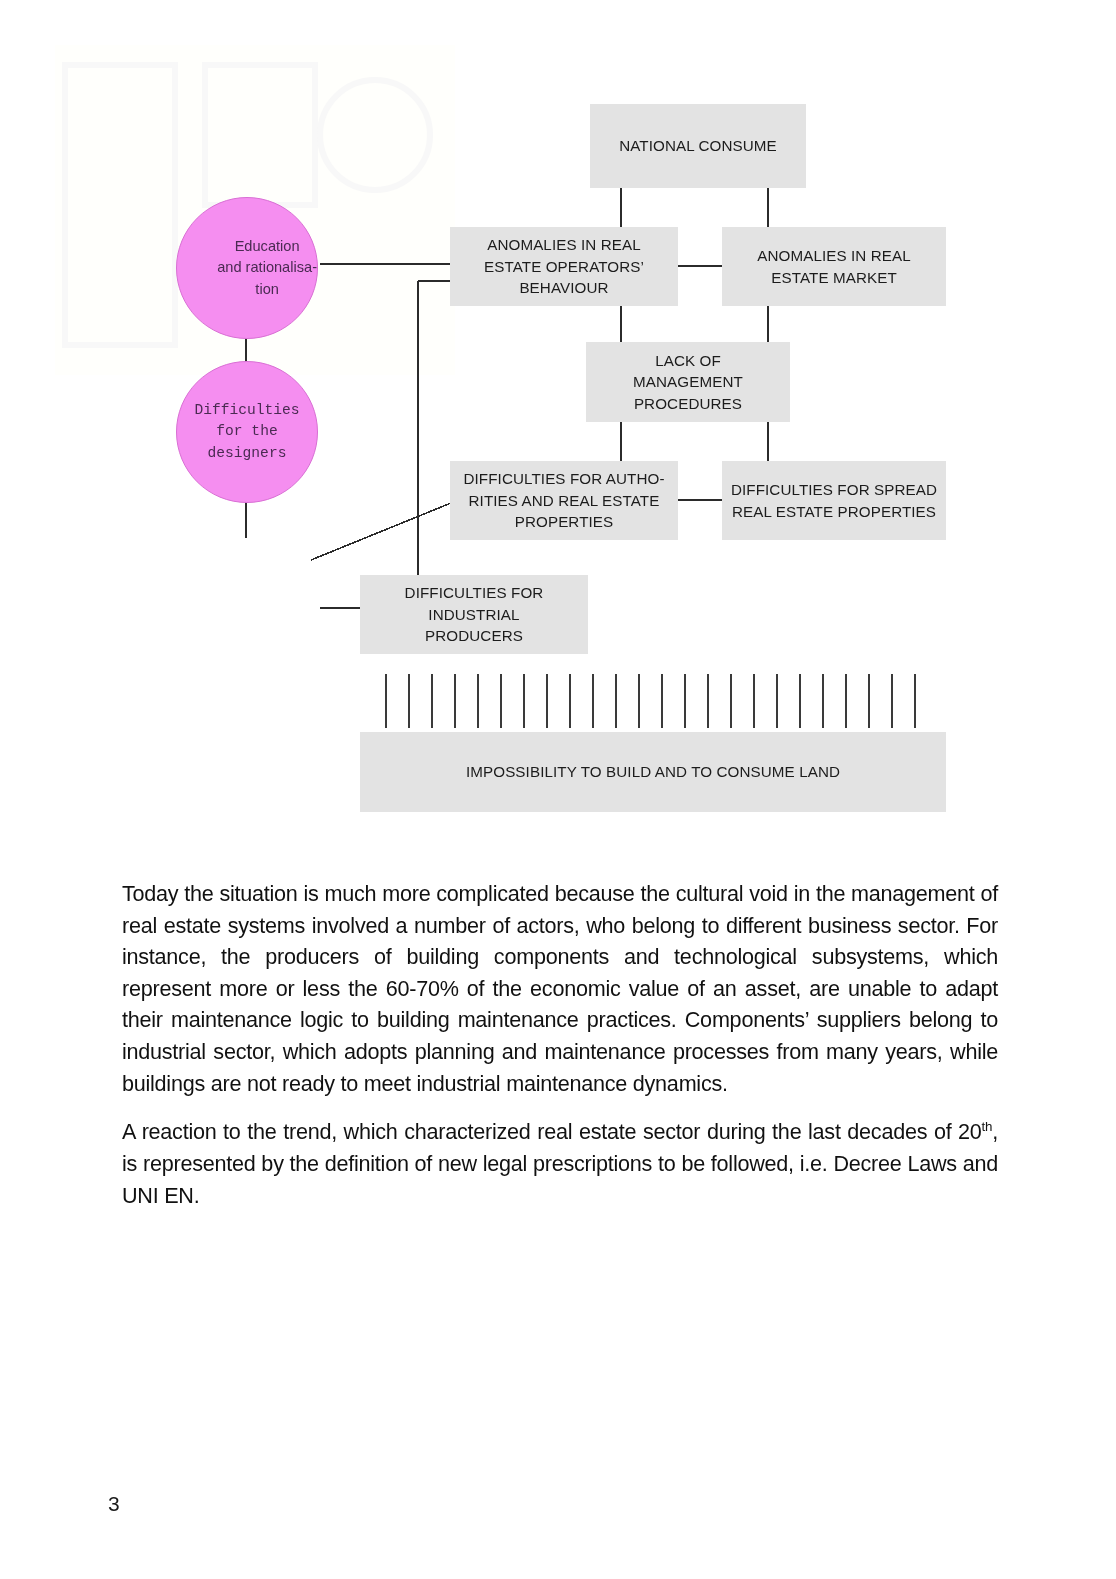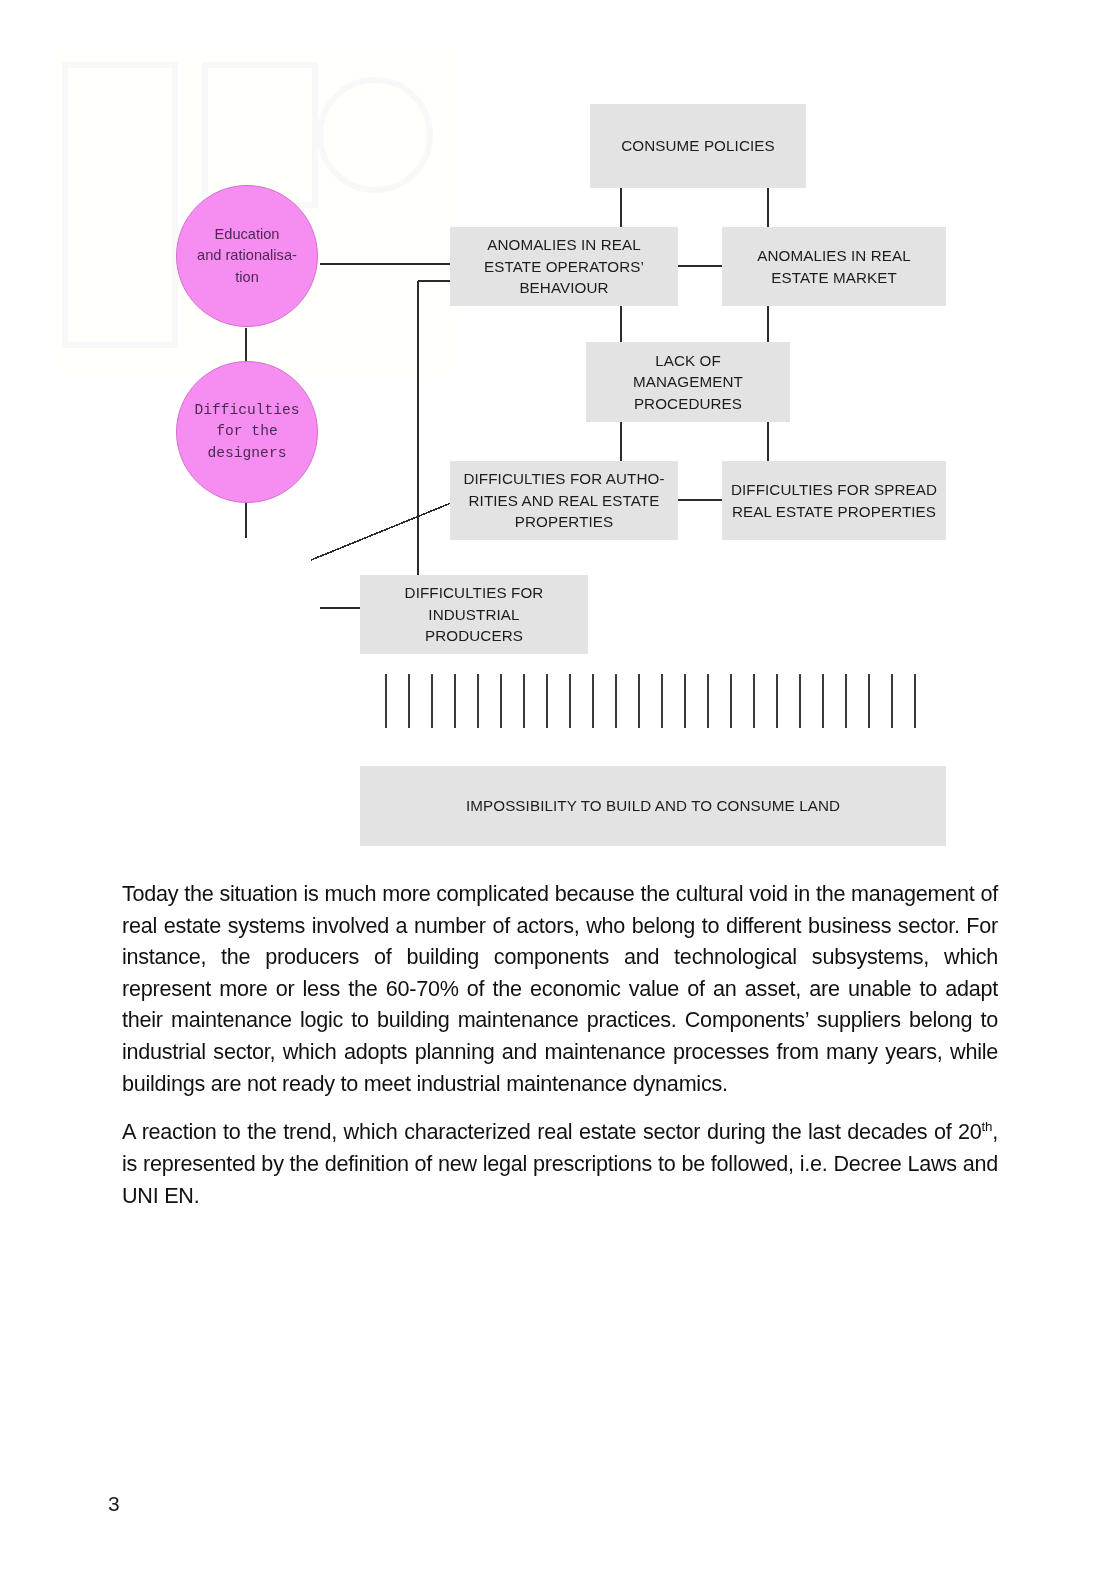--- a/index.html
+++ b/index.html
@@ -198,7 +198,7 @@
 
     <div class="node box" style="left:590px; top:104px; width:216px; height:84px;">
       <div>
-        <div>CONSUME POLICIES</div>
+        <div>NATIONAL CONSUME</div>
       </div>
     </div>
 

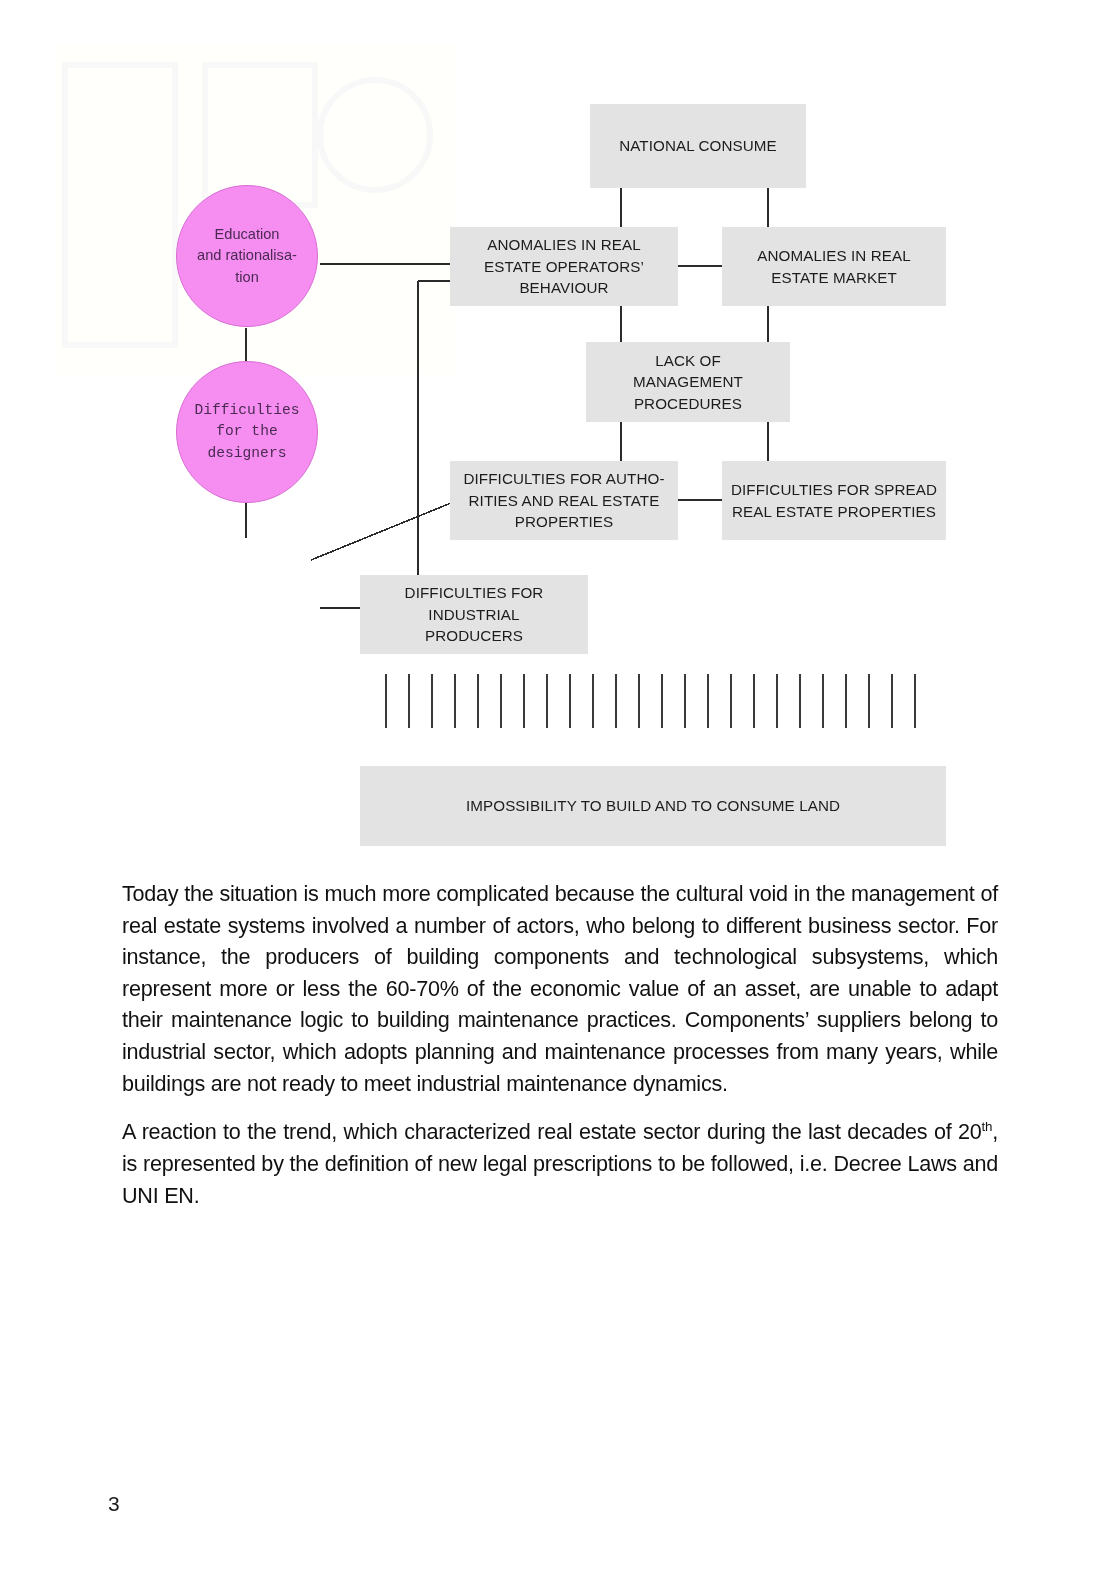--- a/index.html
+++ b/index.html
@@ -180,7 +180,7 @@
       </g>
     </svg>
 
-    <div class="node circle" style="left:176px; top:185px; width:142px; height:142px;">
+    <div class="node circle" style="left:176px; top:197px; width:142px; height:142px;justify-content:flex-end;">
       <div>
         <div>Education</div>
         <div>and rationalisa-</div>

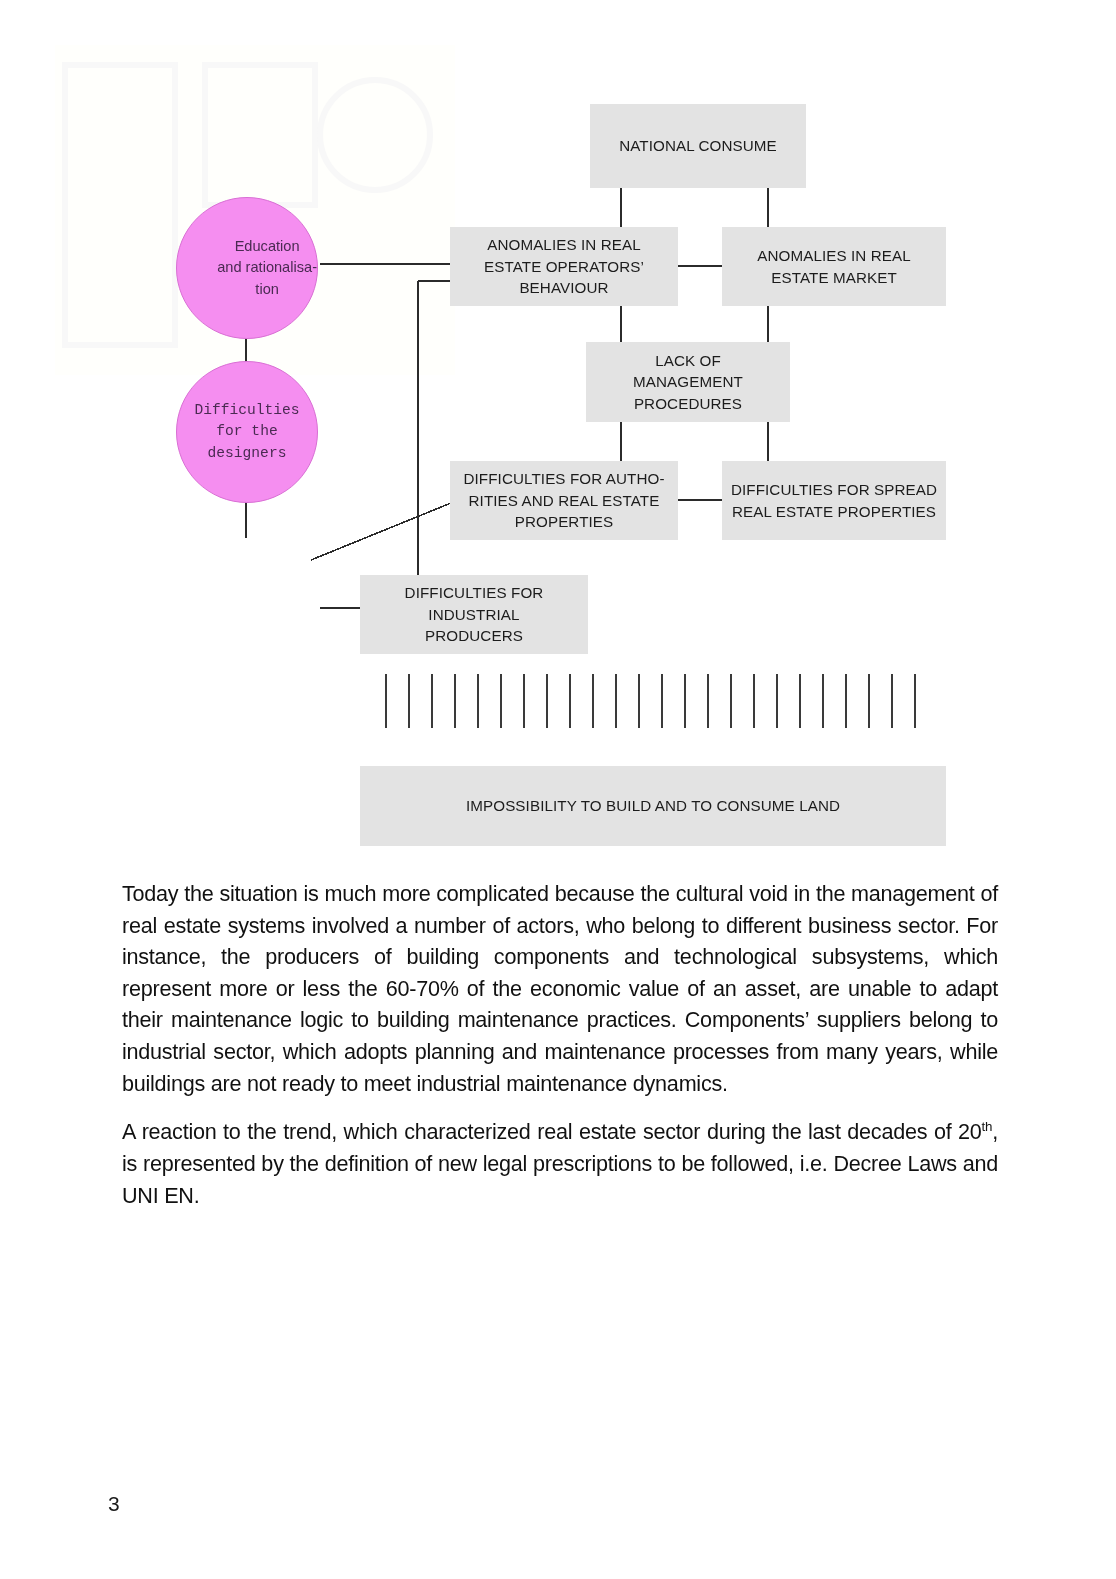--- a/index.html
+++ b/index.html
@@ -248,7 +248,7 @@
       </div>
     </div>
 
-    <div class="node box" style="left:360px; top:766px; width:586px; height:80px;">
+    <div class="node box" style="left:360px; top:732px; width:586px; height:80px;">
       <div>
         <div>IMPOSSIBILITY TO BUILD AND TO CONSUME LAND</div>
       </div>

